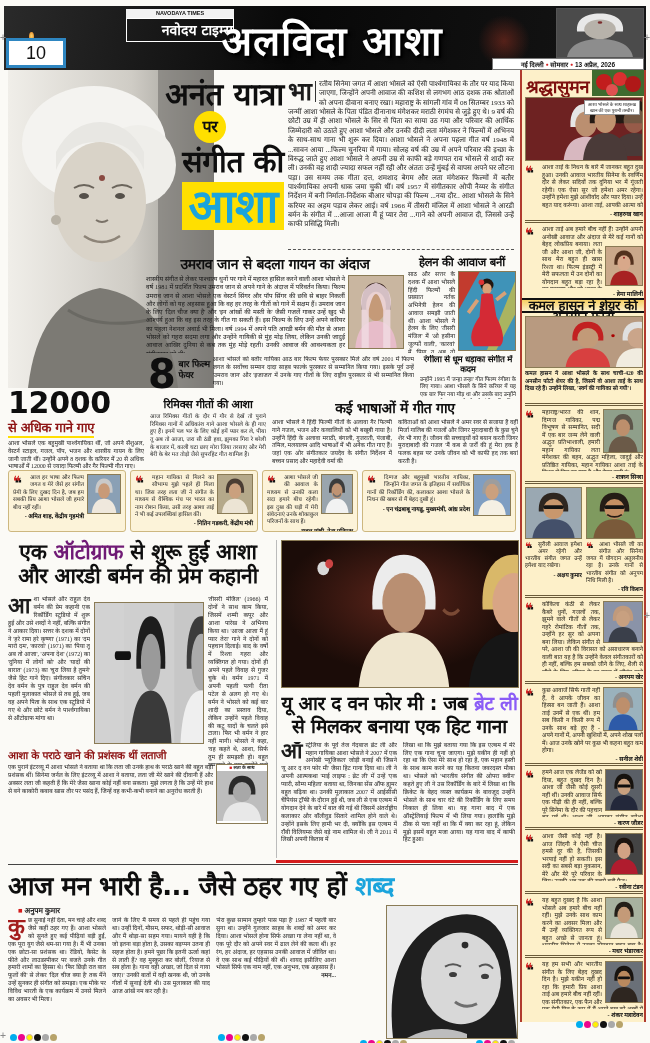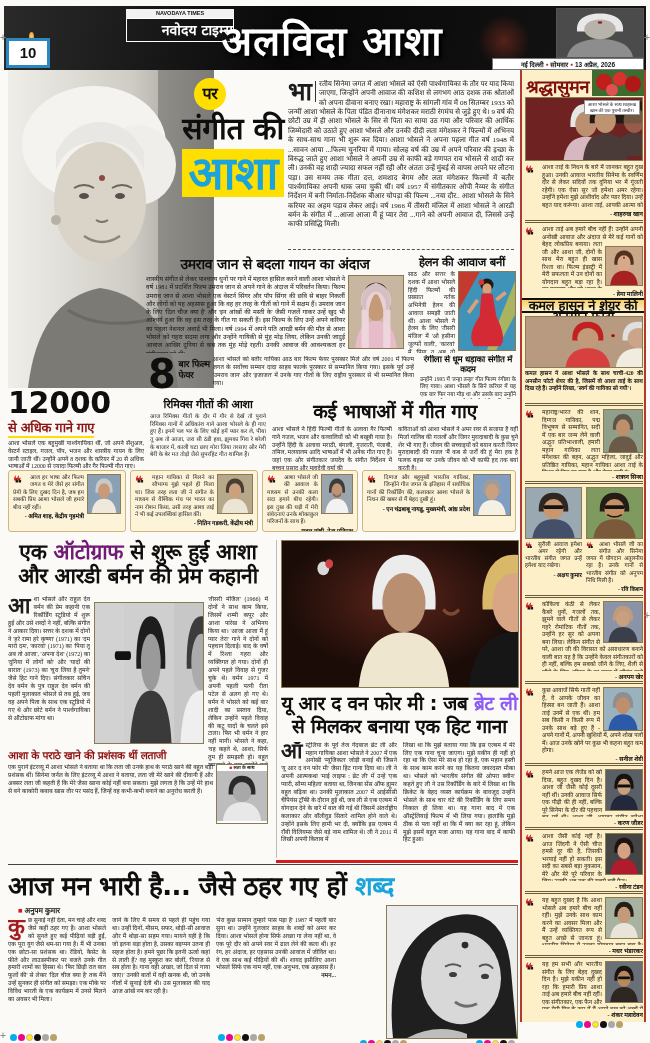--- a/index.html
+++ b/index.html
@@ -44,7 +44,7 @@
     <div class="abs" style="left:25px;top:26px;width:5px;height:8px;background:radial-gradient(#ffd76a,#e07b1f);border-radius:50% 50% 50% 50%/60% 60% 40% 40%"></div>
     <div class="abs" style="left:122px;top:3px;width:108px;height:9px;background:#f2f2f2;color:#111;font-size:5.5px;font-weight:bold;text-align:center;font-family:'Liberation Sans',sans-serif;line-height:9px">NAVODAYA TIMES</div>
     <div class="abs" style="left:122px;top:12px;width:108px;height:24px;border:1px solid #fff;color:#fff;font-size:14px;font-weight:bold;text-align:right;line-height:22px;font-family:'DejaVu Sans',sans-serif">नवोदय टाइम्स</div>
-    <div class="abs" style="left:2px;top:32px;width:44px;height:30px;background:#fff;border:3px solid #2e86c1;color:#111;font-size:15px;font-weight:bold;text-align:center;line-height:24px;font-family:'Liberation Sans',sans-serif">10</div>
+    <div class="abs" style="left:2px;top:32px;width:60px;height:30px;background:#fff;border:3px solid #2e86c1;color:#111;font-size:18px;font-weight:normal;text-align:center;line-height:24px;font-family:'Liberation Sans',sans-serif">10</div>
     <div class="abs" style="left:150px;top:6px;width:356px;height:56px;color:#fff;font-size:40px;font-weight:bold;text-align:center;font-family:'DejaVu Sans',sans-serif;text-shadow:2px 2px 0 #000,3px 3px 4px #000;letter-spacing:1px"><span>अलविदा आशा</span></div>
     <div class="abs phbox" style="left:552px;top:2px;width:88px;height:50px;border-color:#555">
       <svg class="ph" viewBox="0 0 60 64" preserveAspectRatio="none">

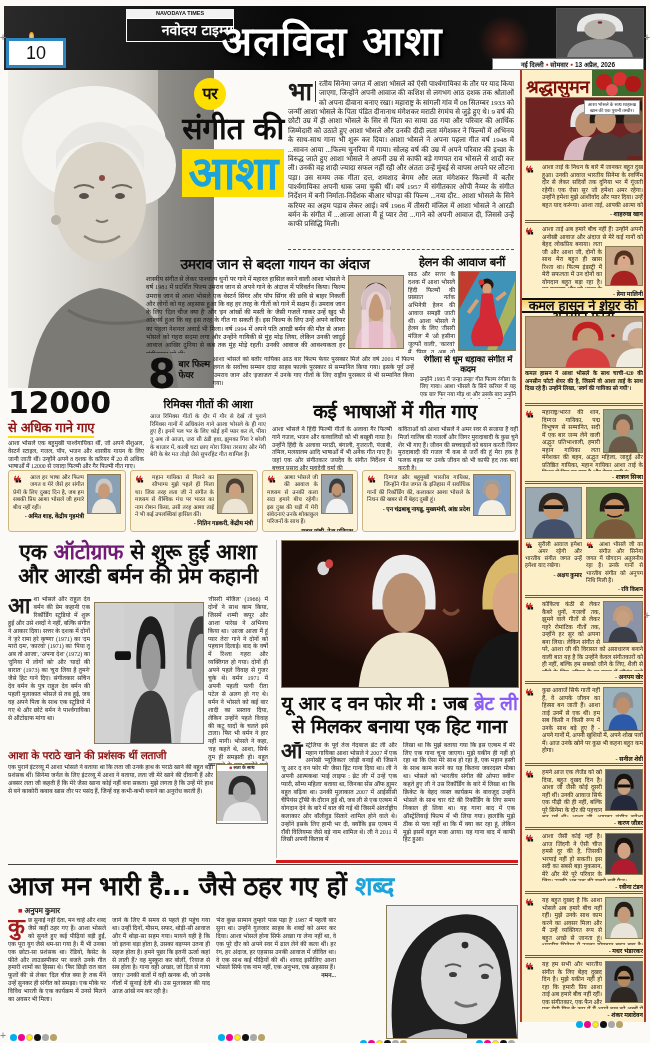--- a/index.html
+++ b/index.html
@@ -87,6 +87,7 @@
   </div>
 
   <div class="abs" style="left:112px;top:78px;width:172px;height:172px;text-align:right">
+    <div class="hd" style="font-size:31px;line-height:1.05">अनंत यात्रा</div>
     <div style="height:34px;position:relative">
       <span class="hd" style="position:absolute;right:58px;top:0;width:32px;height:32px;background:#ffdf00;border-radius:50%;font-size:16px;line-height:32px;text-align:center">पर</span>
     </div>

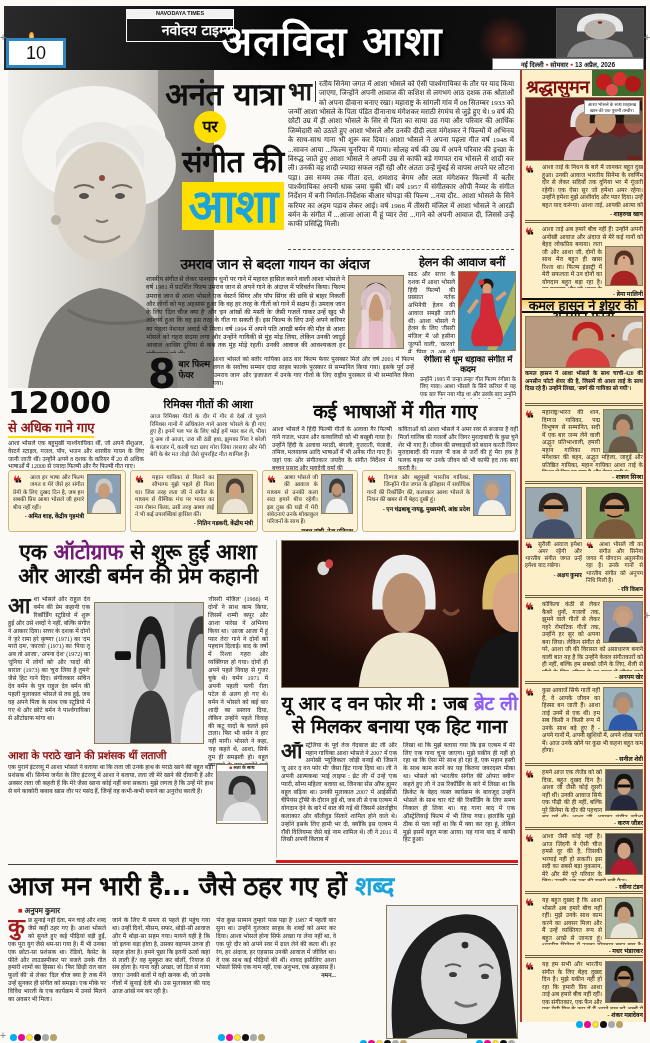--- a/index.html
+++ b/index.html
@@ -156,7 +156,7 @@
   </div>
 
   <div class="abs" style="left:272px;top:398px;width:246px;height:70px">
-    <div class="hd" style="font-size:19px;text-align:center">कई भाषाओं में गीत गाए</div>
+    <div class="hd" style="font-size:14px;text-align:center">कई भाषाओं में गीत गाए</div>
     <div style="display:flex;gap:6px;margin-top:2px">
       <div class="bt" style="width:120px;height:48px;font-size:5.9px">आशा भोसले ने हिंदी फिल्मी गीतों के अलावा गैर फिल्मी गाने गजल, भजन और कव्वालियों को भी बखूबी गाया है। उन्होंने हिंदी के अलावा मराठी, बंगाली, गुजराती, पंजाबी, तमिल, मलयालम आदि भाषाओं में भी अनेक गीत गाए हैं। जहां एक ओर संगीतकार जयदेव के संगीत निर्देशन में बच्चन प्रसाद और महादेवी वर्मा की</div>
       <div class="bt" style="width:120px;height:48px;font-size:5.9px">कविताओं को आशा भोसले ने अमर स्वर से सजाया है वहीं मिर्जा गालिब की गजलों और जिगर मुरादाबादी के कुछ चुने शेर भी गाए हैं। जीवन की सच्चाइयों को बयान करती जिगर मुरादाबादी की गजल 'मैं कब से जर्रों की हूं मेरा हक है फलक बहस पर' उनके जीवन को भी काफी हद तक बयां करती है।</div>

